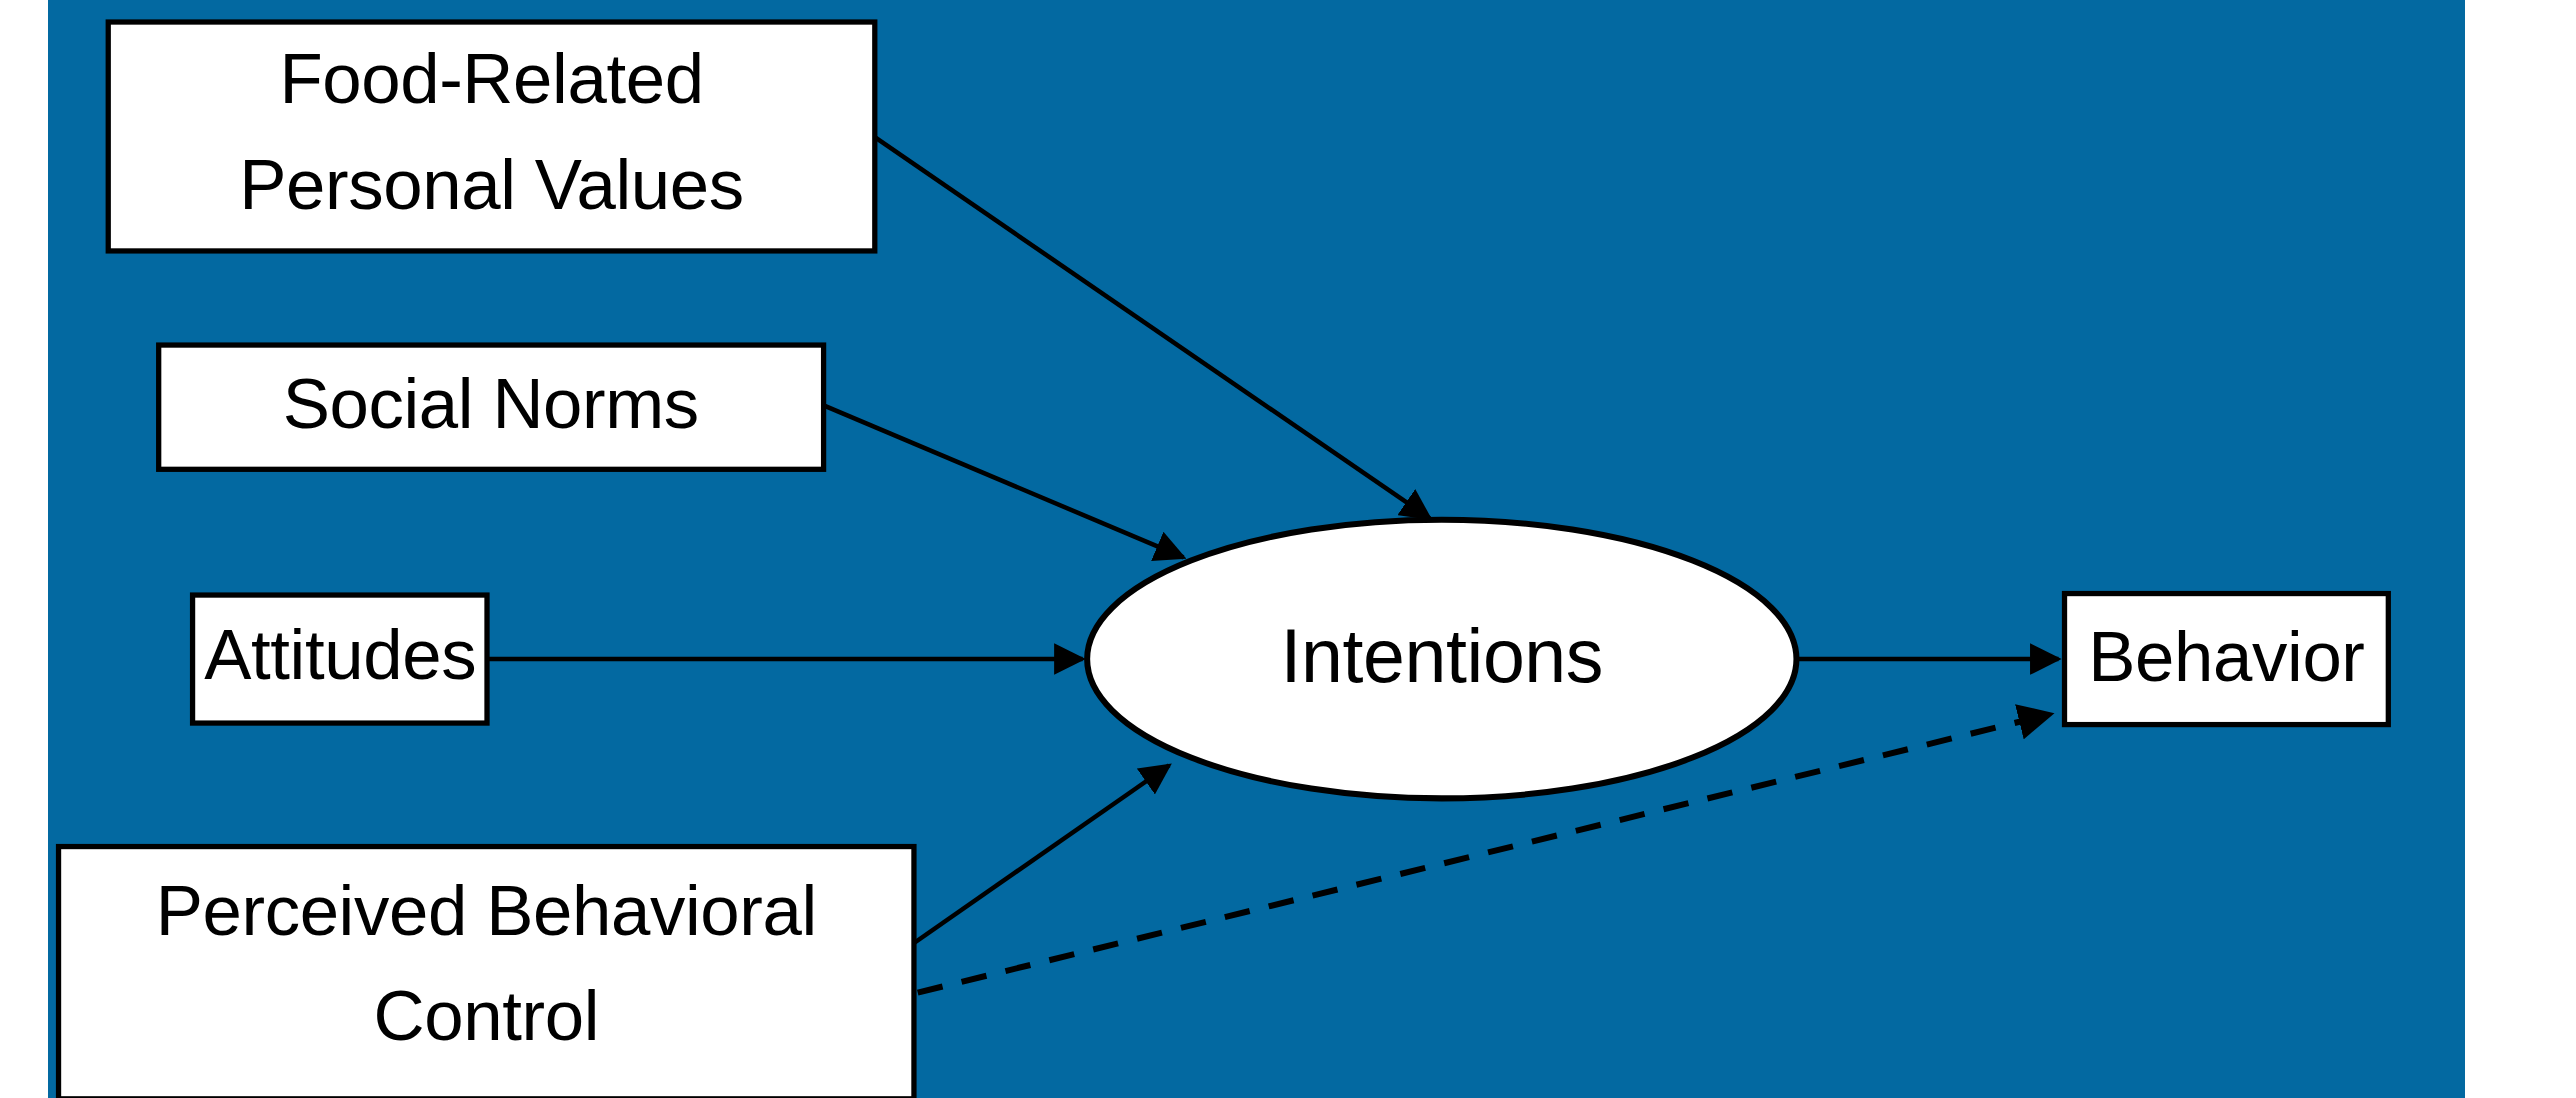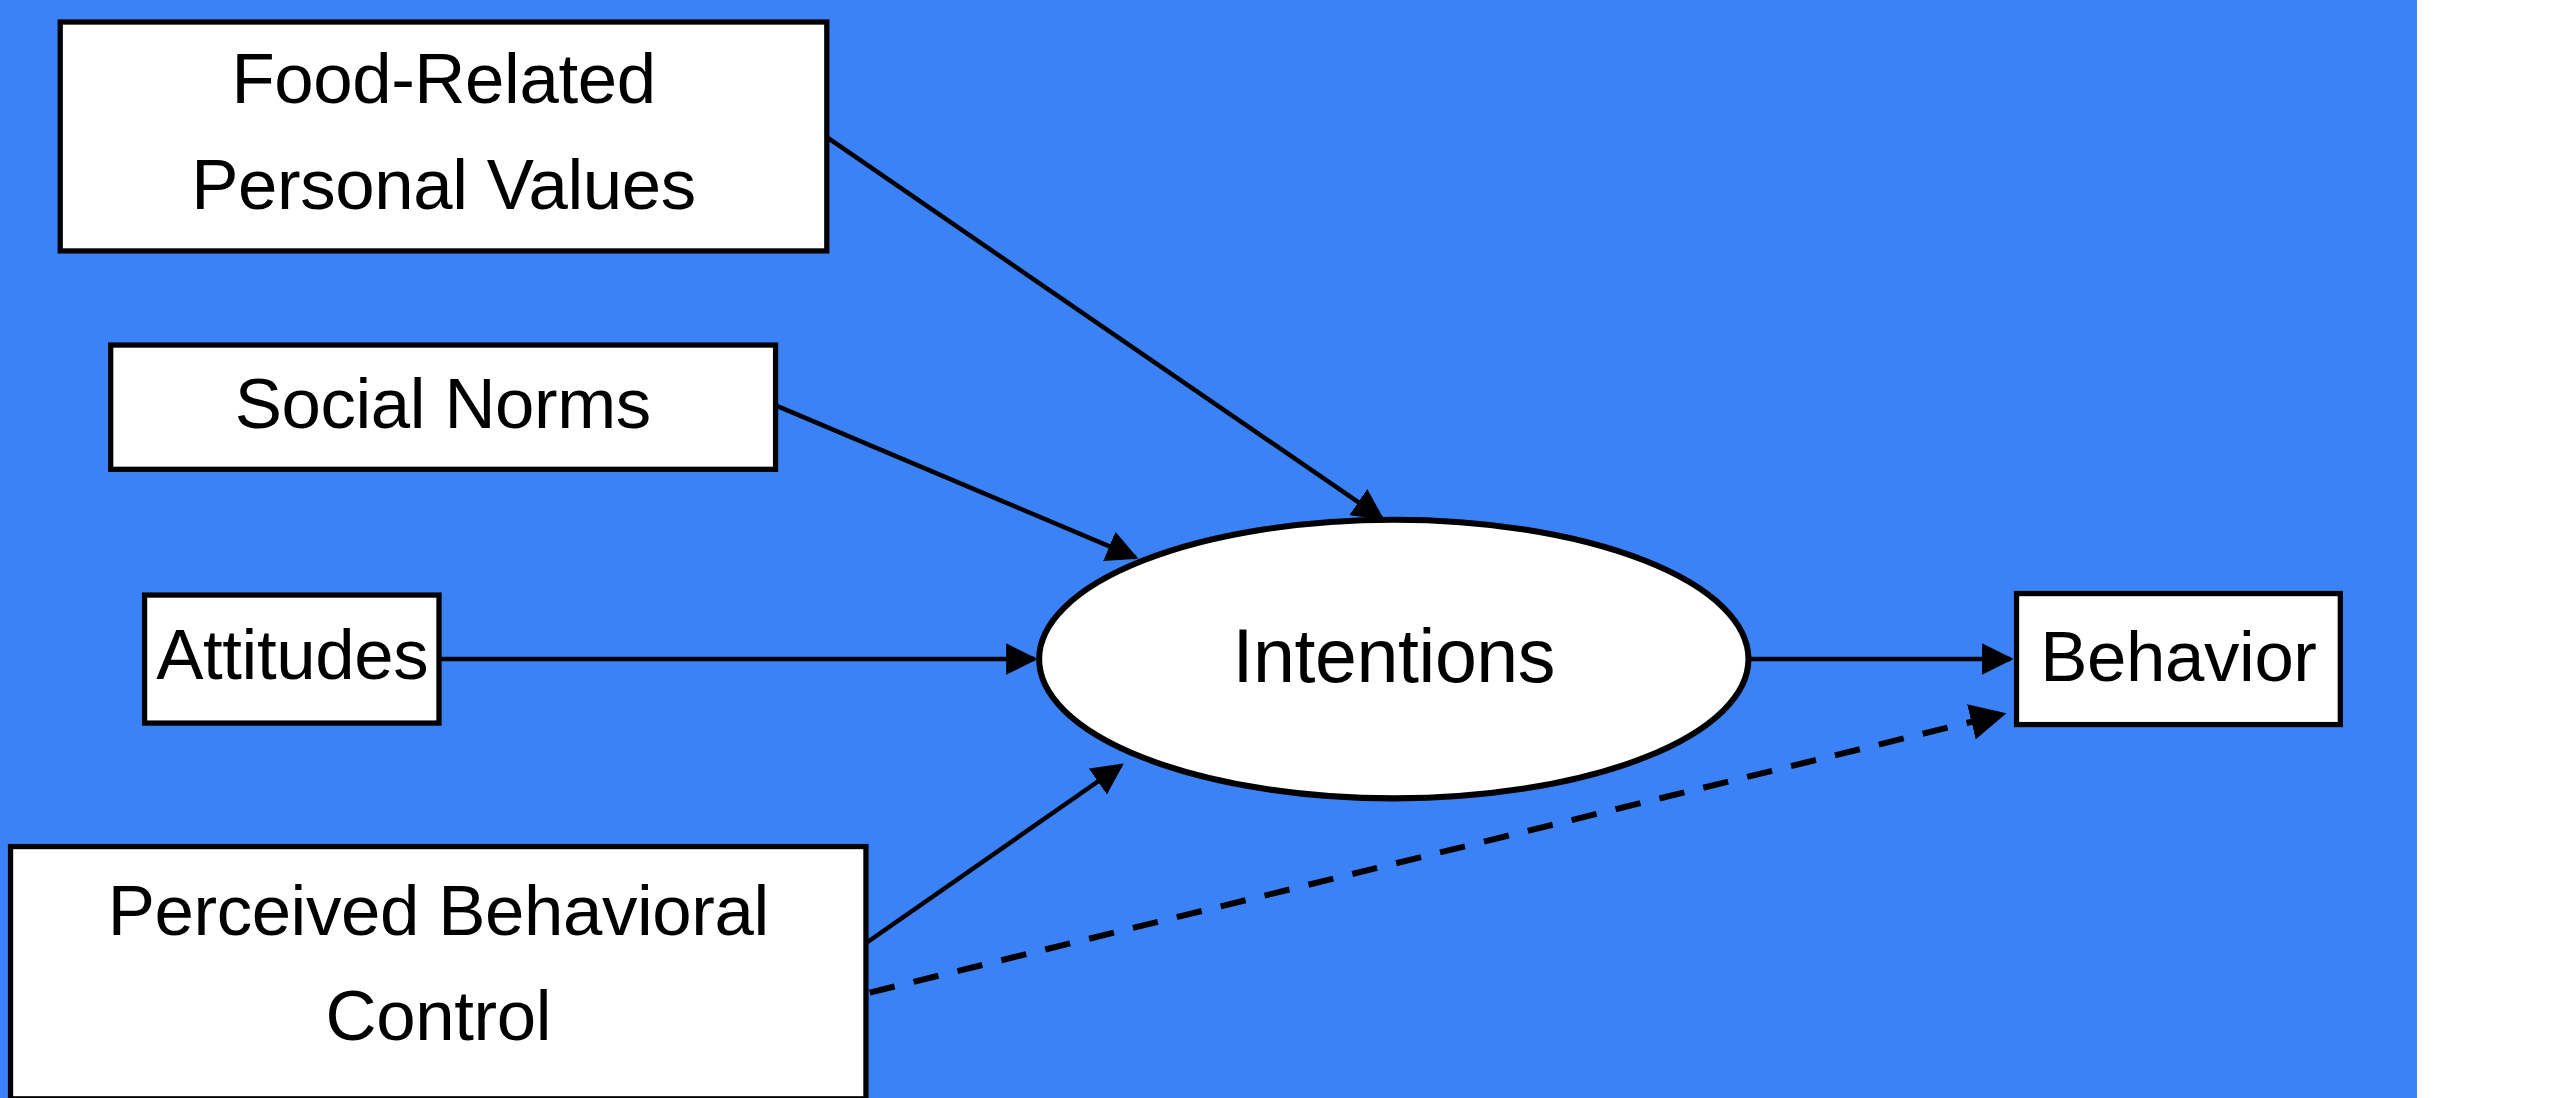--- a/index.html
+++ b/index.html
@@ -17,7 +17,8 @@
     position: relative;
     width: 2417px;
     height: 1099px;
-    background: #3b82f6;
+    background: #0369a1;
+    margin-left: 48px;
   }
   svg#diagram-canvas {
     position: absolute;

